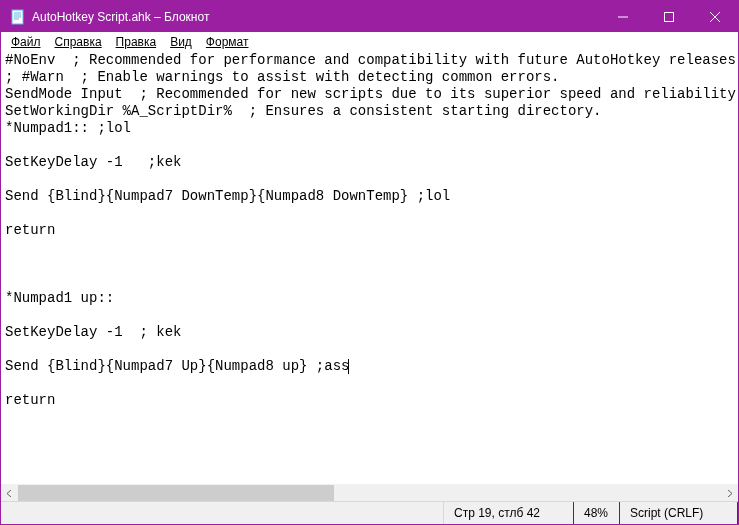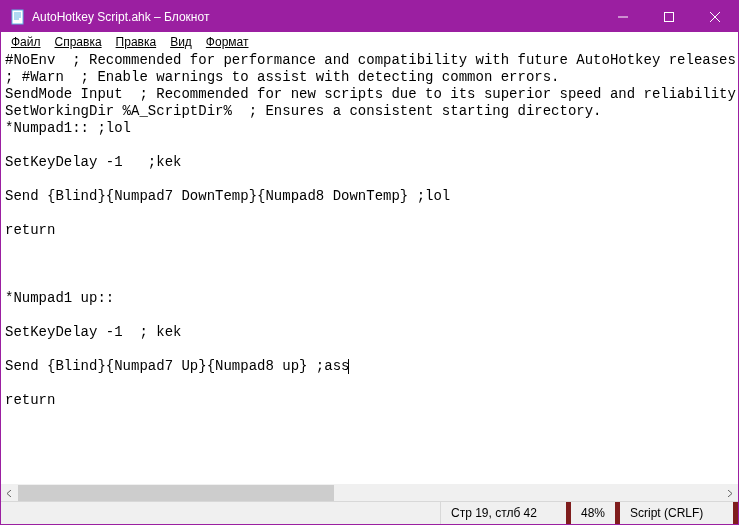--- a/index.html
+++ b/index.html
@@ -22,7 +22,7 @@
     .hscroll-thumb { position: absolute; left: 0; top: 0; height: 100%; width: 45%; background: #cdcdcd; }
     .statusbar { height: 23px; background: #f0f0f0; border-top: 1px solid #d8d8d8; display: flex; font-size: 12px; align-items: stretch; }
     .status-spacer { flex: 1; border-right: 1px solid #d8d8d8; }
-    .status-cell { padding: 0 10px; display: flex; align-items: center; border-right: 5px solid #7f1d1d; white-space: nowrap; }
+    .status-cell { padding: 0 10px; display: flex; align-items: center; border-right: 1px solid #7f1d1d; white-space: nowrap; }
     .status-cell.last { border-right: 0; }
     svg { display: block; }
   </style>

